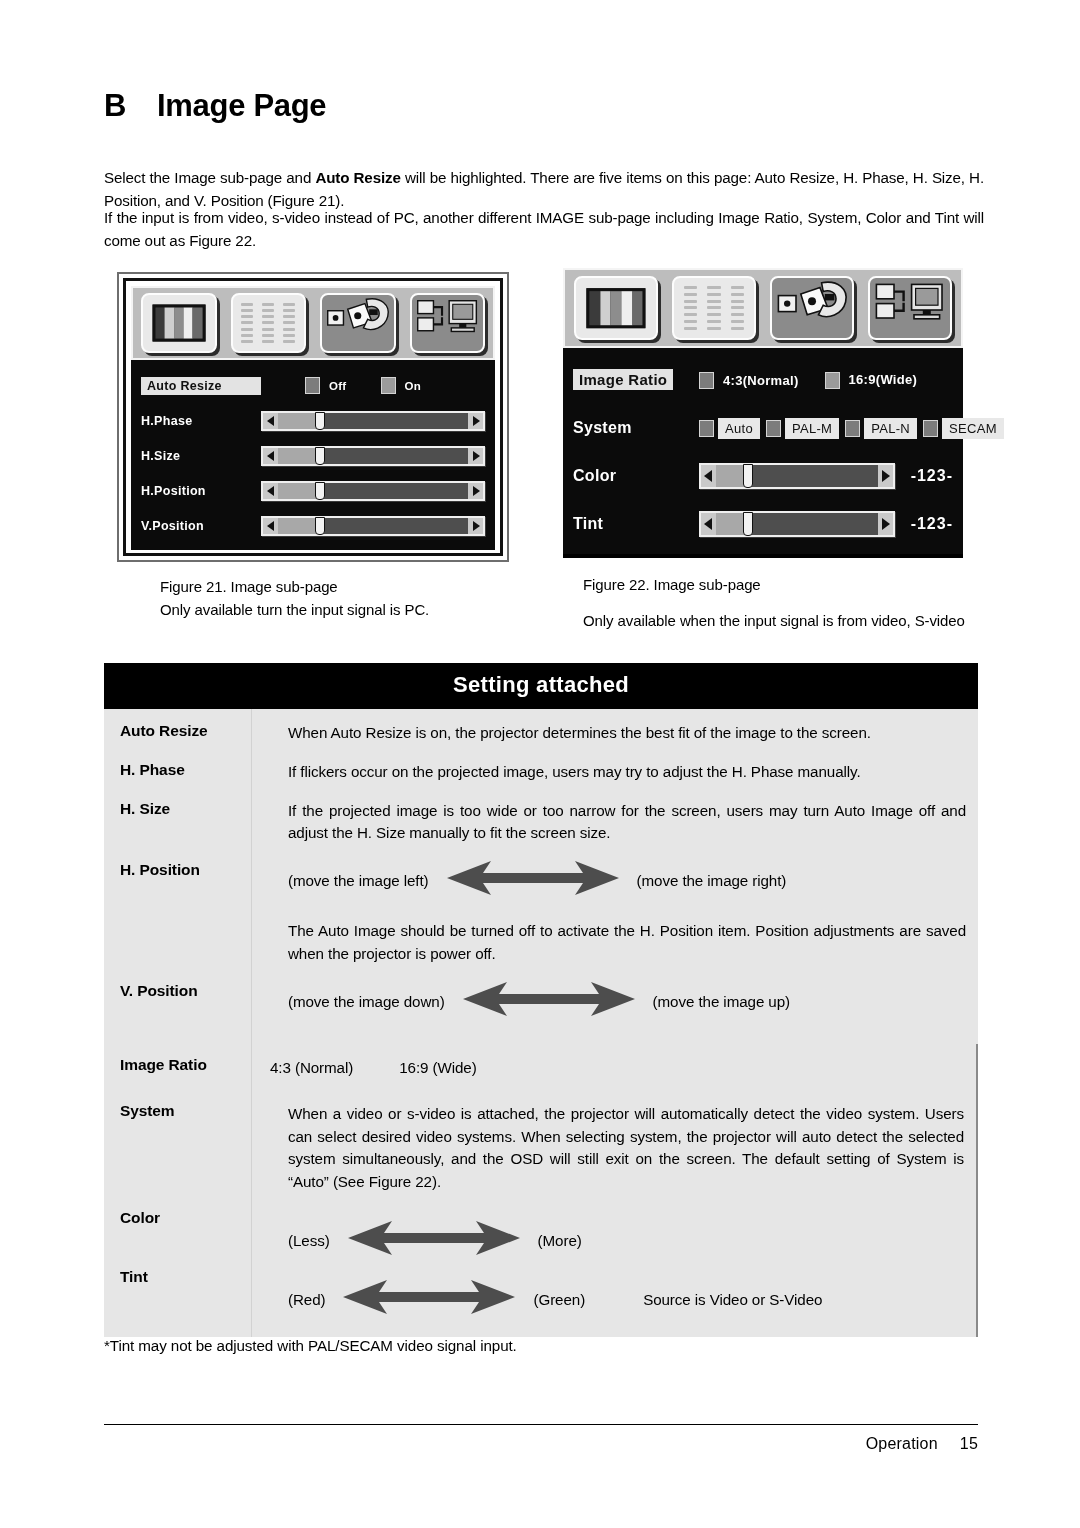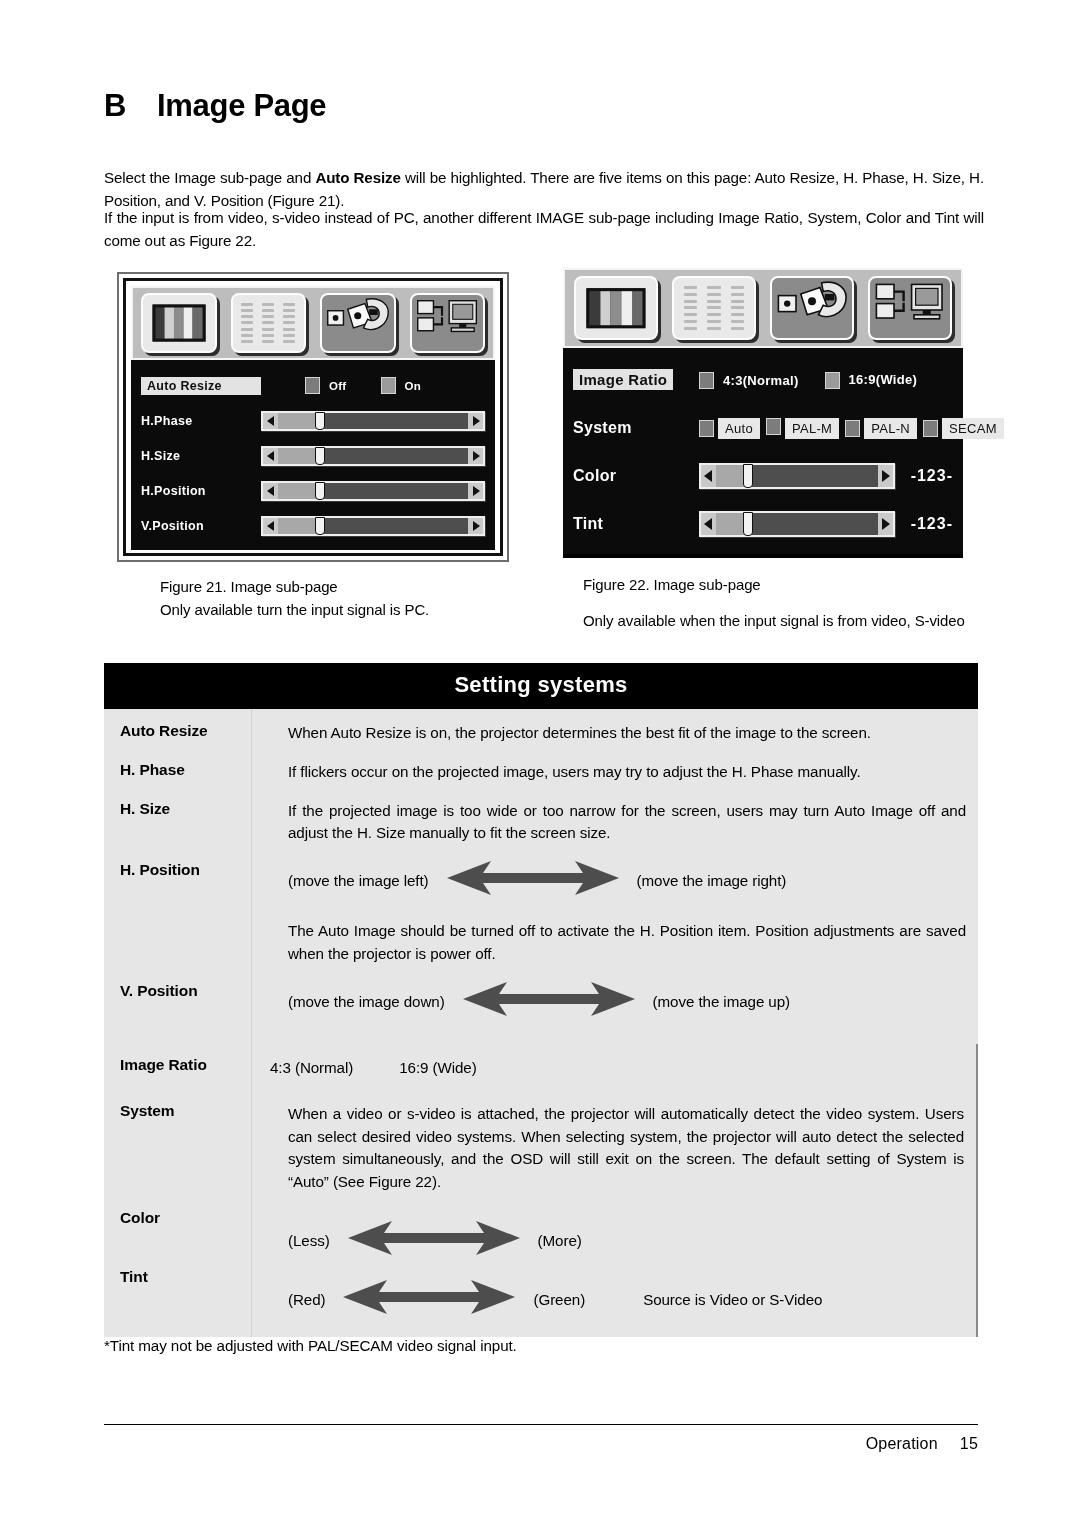--- a/index.html
+++ b/index.html
@@ -476,7 +476,7 @@
             <div class="chk"></div>
             <span class="sysbtn">Auto</span>
           </div>
-          <div style="display:flex;align-items:flex-start;margin-left:6px;">
+          <div style="display:flex;align-items:center;margin-left:6px;">
             <div class="chk"></div>
             <span class="sysbtn">PAL-M</span>
           </div>

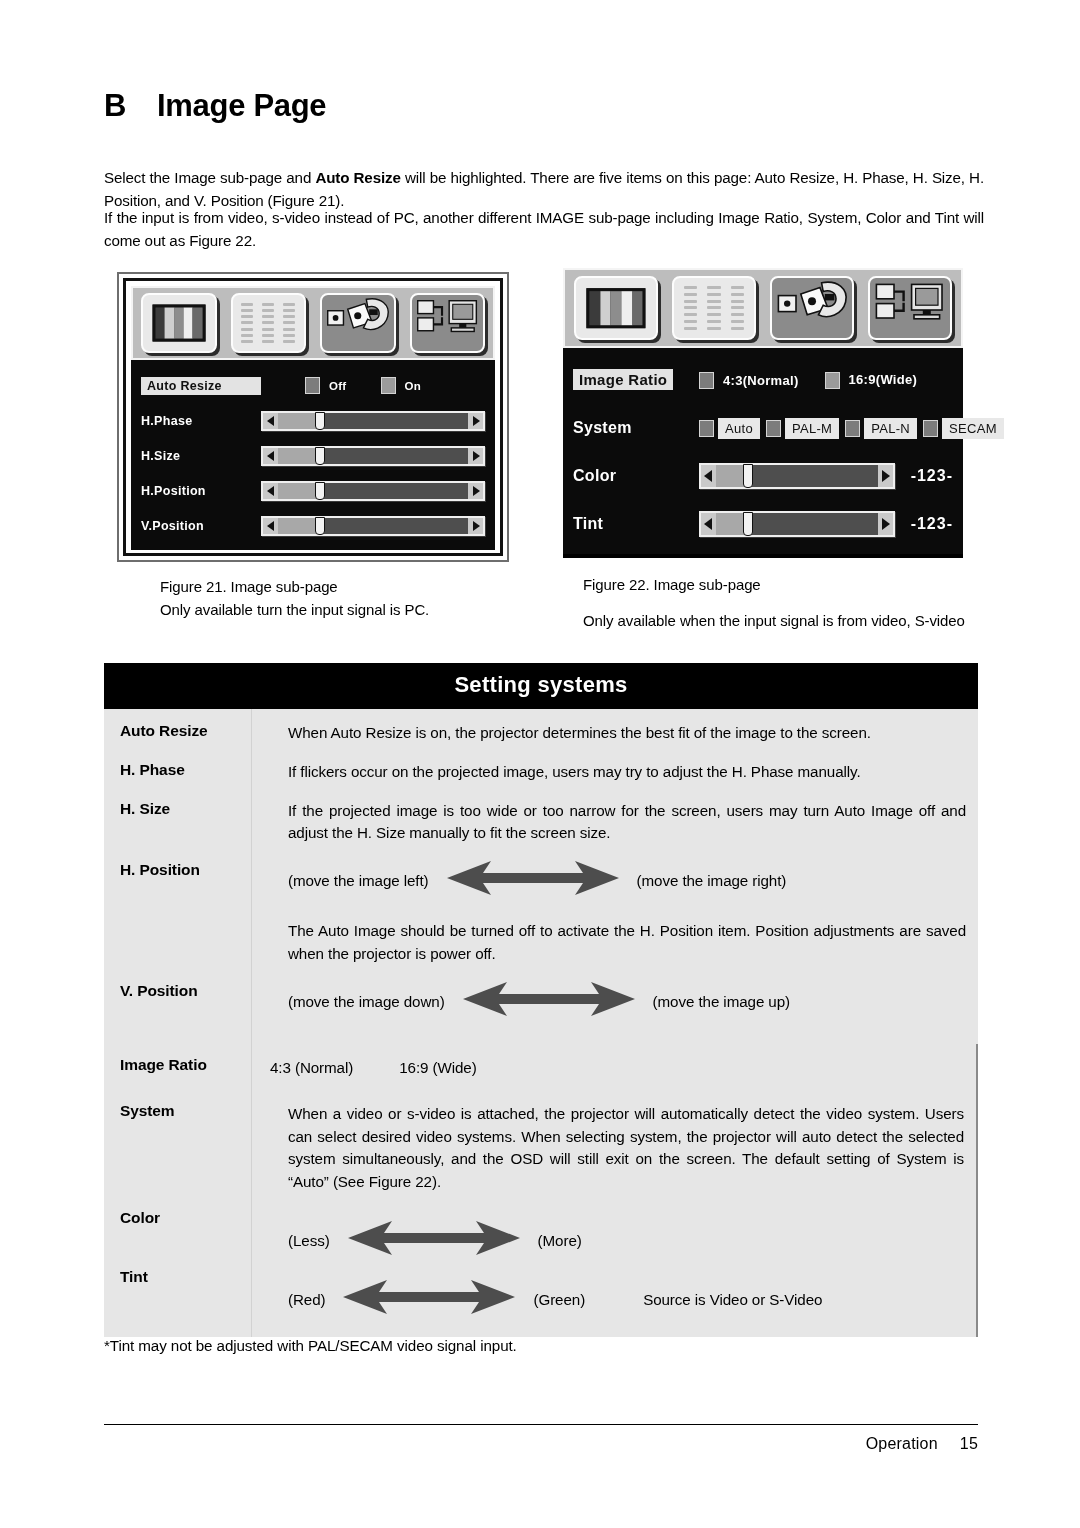--- a/index.html
+++ b/index.html
@@ -550,7 +550,7 @@
   </div>
 
   <div class="tbl" id="tblA">
-    <div class="tbl-head">Setting systems</div>
+    <div class="tbl-head">Setting attached</div>
     <div class="tbl-body">
 
       <div class="trow">

